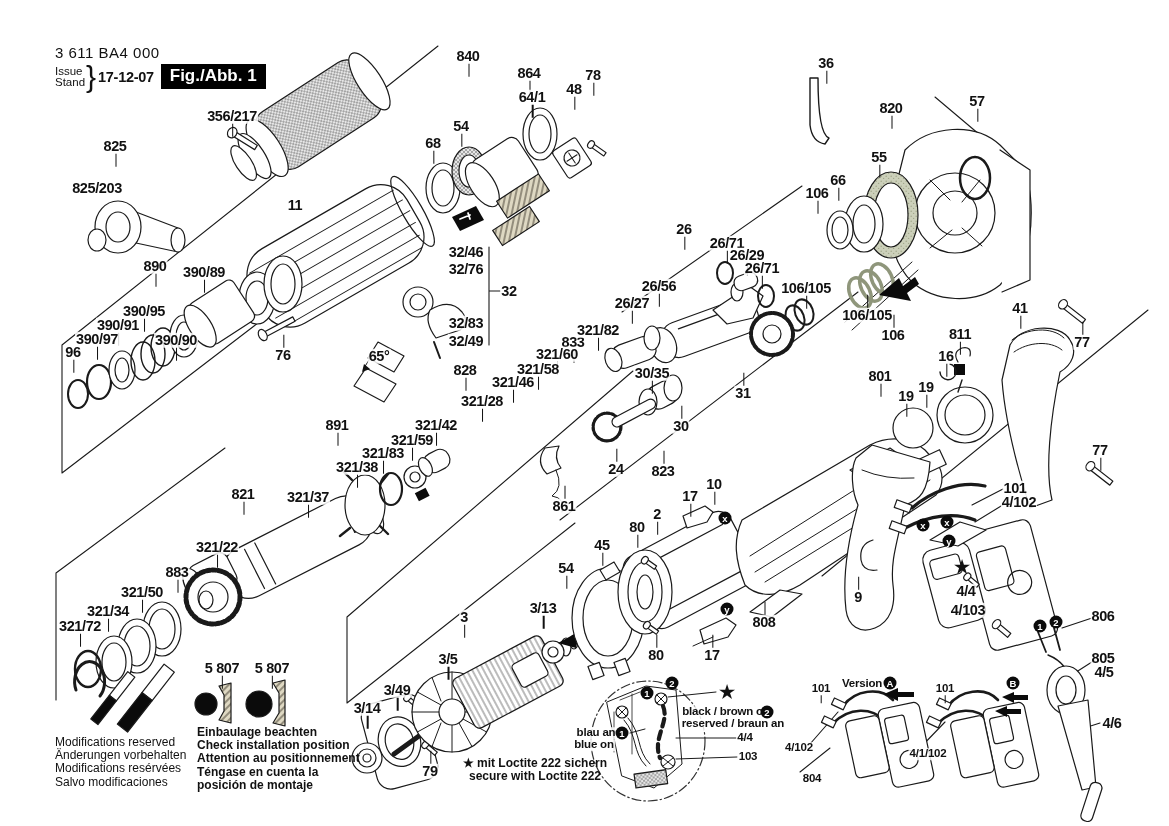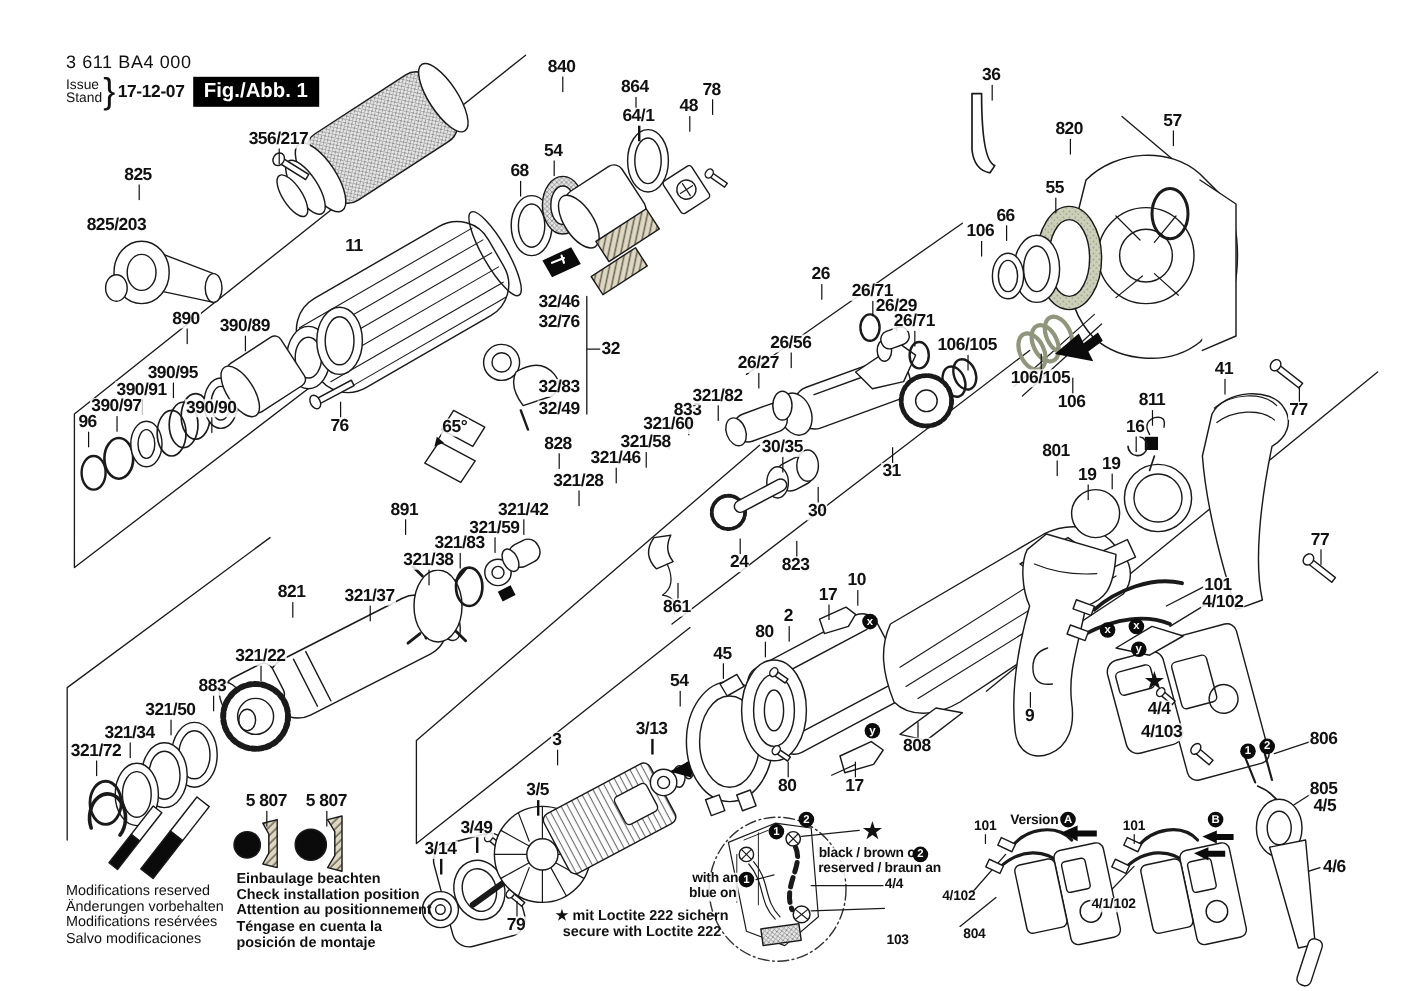--- a/index.html
+++ b/index.html
@@ -624,7 +624,7 @@
       <div class="plabel s" style="left: 812px; top: 779px;">804</div>
       <div class="plabel s tick-d" style="left: 945px; top: 689px;">101</div>
       <div class="plabel s" style="left: 928px; top: 754px;">4/1/102</div>
-      <div class="plabel s" style="left: 596px; top: 733px;">with an</div>
+      <div class="plabel s" style="left: 596px; top: 733px;">blau an</div>
       <div class="plabel s" style="left: 594px; top: 745px;">blue on</div>
       <div class="plabel s" style="left: 726px; top: 712px;">black / brown on</div>
       <div class="plabel s" style="left: 733px; top: 724px;">reserved / braun an</div>

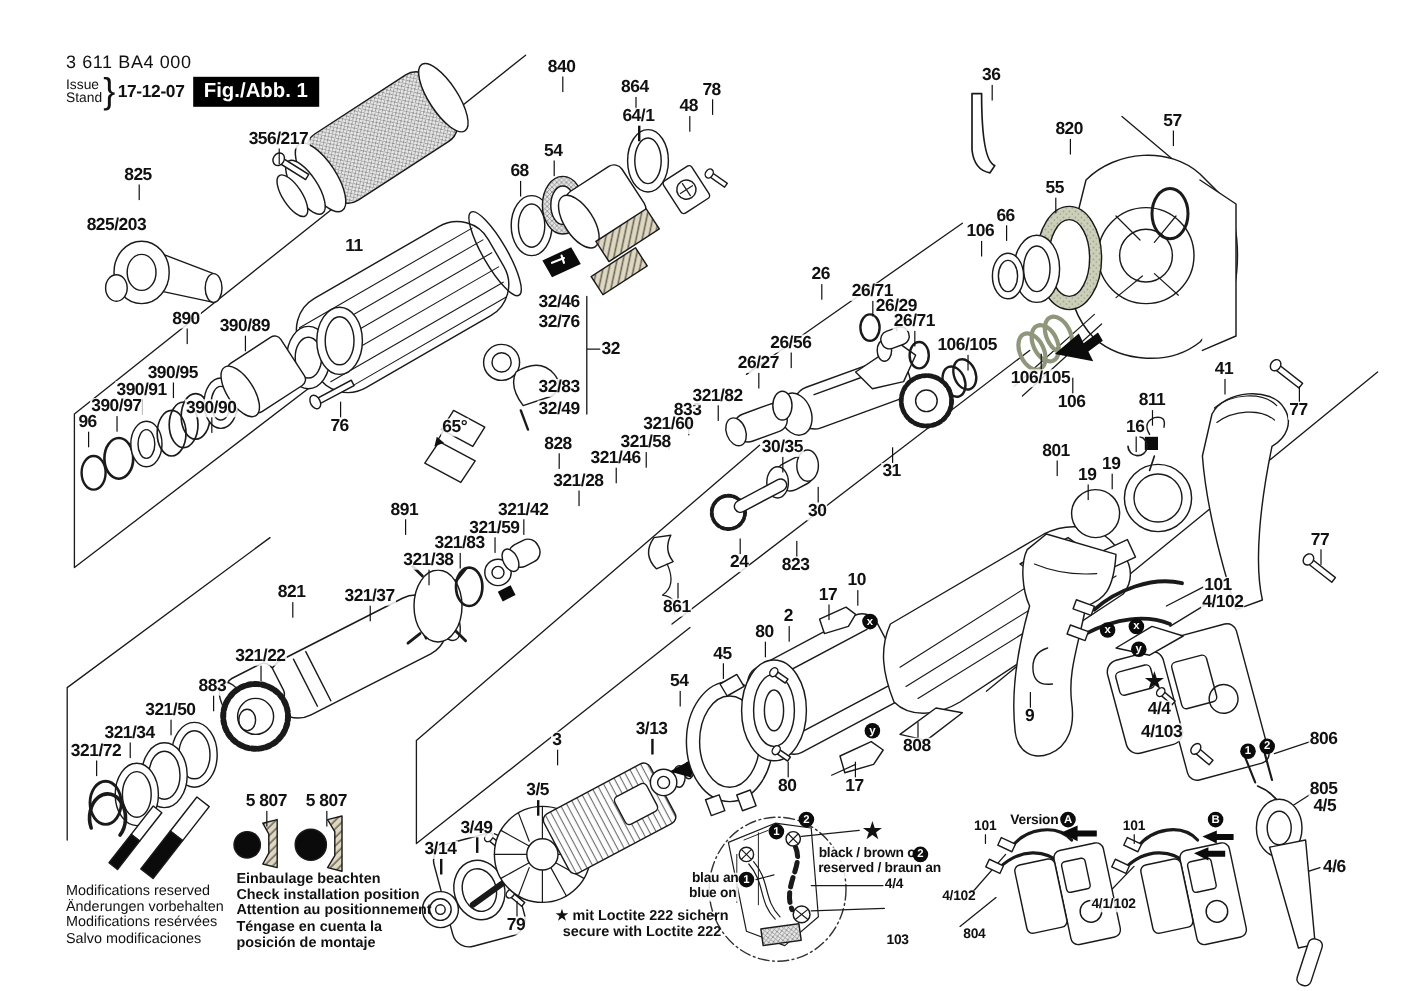--- a/index.html
+++ b/index.html
@@ -629,7 +629,7 @@
       <div class="plabel s" style="left: 726px; top: 712px;">black / brown on</div>
       <div class="plabel s" style="left: 733px; top: 724px;">reserved / braun an</div>
       <div class="plabel s" style="left: 745px; top: 738px;">4/4</div>
-      <div class="plabel s" style="left: 748px; top: 757px; margin-top: 27px;">103</div>
+      <div class="plabel s" style="left: 748px; top: 757px;">103</div>
     </div>
   <div class="layer" id="markers">
       <div class="mk" style="left: 725px; top: 518px;">x</div>

